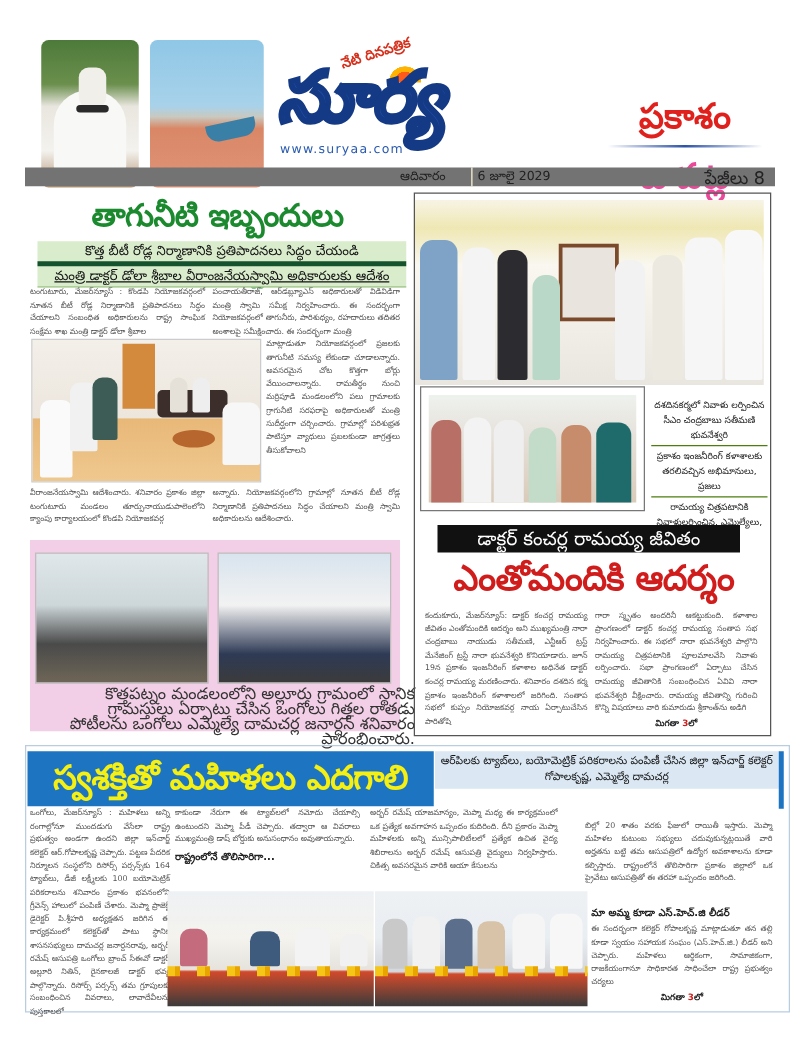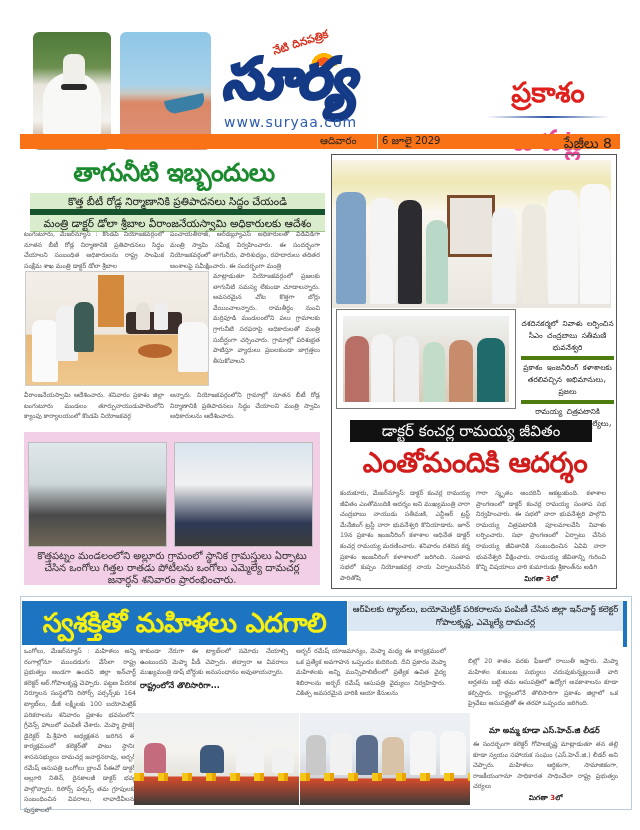--- a/index.html
+++ b/index.html
@@ -24,7 +24,7 @@
     background: radial-gradient(circle at 50% 100%, #ff5a1a 0 30%, #ffb200 31% 45%, transparent 46%); }
   .logo-text { position: absolute; left: 10px; top: 0; font-family: "DejaVu Sans", sans-serif; font-weight: bold; font-size: 56px; line-height: 98px;
     color: #1f4ea8; -webkit-text-stroke: 3px #143a86; letter-spacing: -2px; font-style: italic; }
-  .logo-url { position: absolute; left: 12px; top: 84px; font-size: 14px; color: #2a5bb0; letter-spacing: 1px; }
+  .logo-url { position: absolute; left: 12px; top: 84px; font-size: 10px; color: #2a5bb0; letter-spacing: 1px; }
 
   .edition { position: absolute; left: 478px; top: 30px; width: 140px; margin-top: 44px; }
   .edition-1 { display: block; text-align: center; font-size: 28px; color: #e0201c; font-weight: bold; line-height: 38px; }

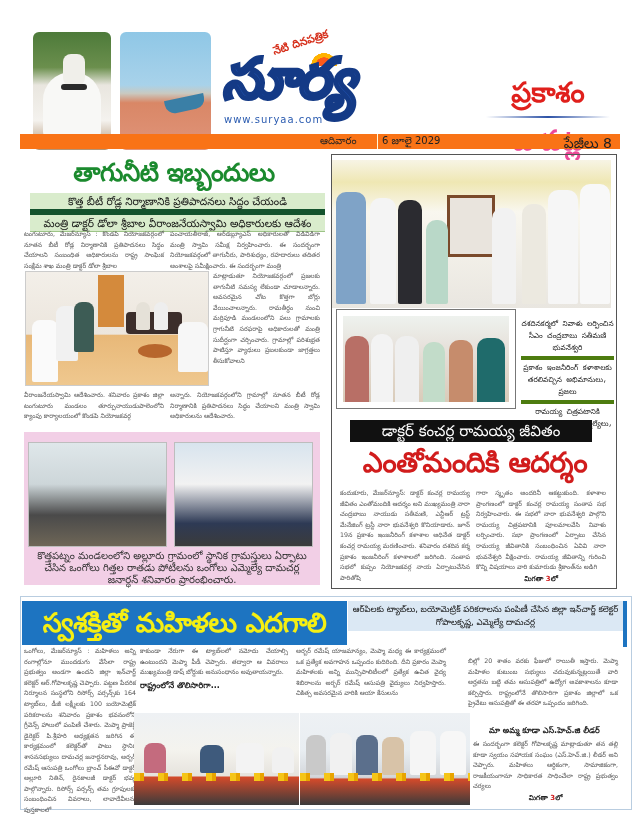--- a/index.html
+++ b/index.html
@@ -31,7 +31,7 @@
   .edition-rule { height: 2px; margin: 4px 8px; background: linear-gradient(90deg, transparent, #2d52a6, transparent); }
   .edition-2 { display: block; text-align: center; font-size: 28px; color: #ec4899; font-weight: bold; line-height: 38px; }
 
-  .datebar { position: absolute; left: 20px; top: 134px; width: 600px; height: 15px; background: #f97316; }
+  .datebar { position: absolute; left: 20px; top: 134px; width: 600px; height: 15px; background: #737373; }
   .datebar .day { position: absolute; left: 300px; top: 1px; font-size: 10px; color: #222; }
   .datebar .date { position: absolute; left: 362px; top: 1px; font-size: 10px; color: #222; }
   .datebar .sep { position: absolute; left: 357px; top: 0; width: 1px; height: 15px; background: #fff7d8; }

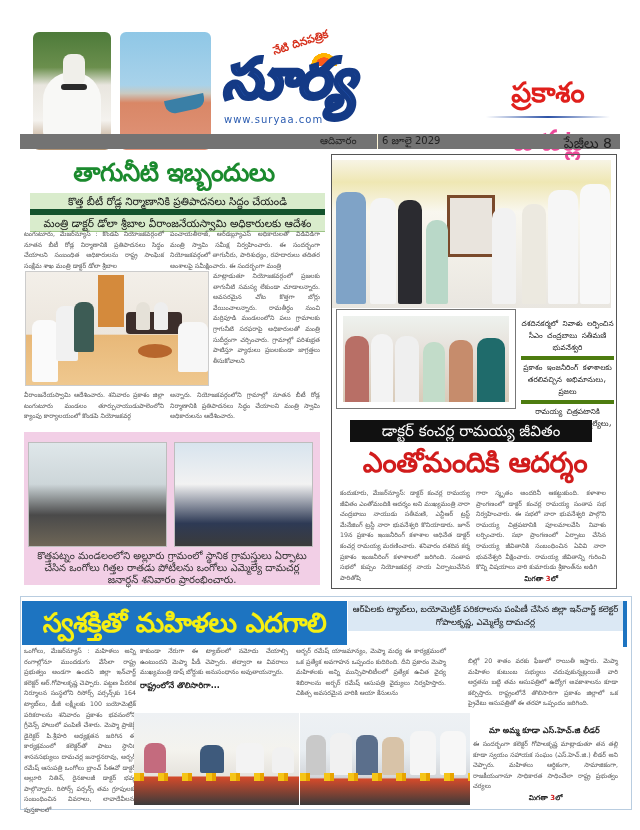--- a/index.html
+++ b/index.html
@@ -42,7 +42,7 @@
     font-size: 25px; font-weight: bold; color: #1b8a2e; line-height: 40px; letter-spacing: -0.5px; }
   .s1-sub { position: absolute; left: 30px; top: 193px; width: 295px; background: #d9eccc; border-bottom: 1px solid #9dc487; }
   .s1-sub div { font-size: 10.5px; text-align: center; line-height: 16px; color: #111; }
-  .s1-sub div + div { border-top: 6px solid #14532d; }
+  .s1-sub div + div { border-top: 4px solid #14532d; text-decoration: underline; }
 
   .body-text { font-size: 6.3px; line-height: 10.6px; color: #555; text-align: justify; }
   .s1-col-a { position: absolute; left: 24px; top: 229px; width: 140px; }

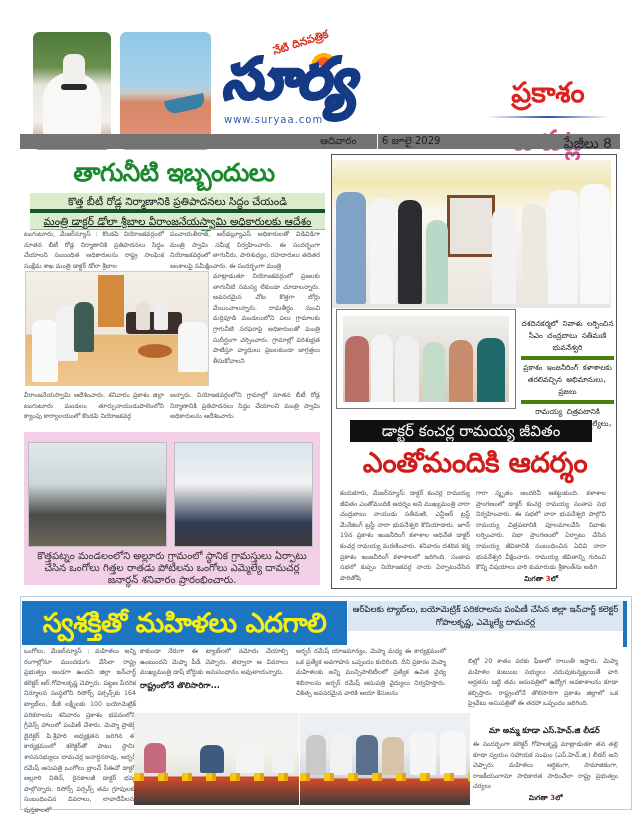--- a/index.html
+++ b/index.html
@@ -75,7 +75,7 @@
     background: linear-gradient(180deg, #eef2ee 0%, #e7e2dc 35%, #d9cbb9 100%); }
   .s2-photo-inset .person { position: absolute; bottom: 0; border-radius: 10px 10px 0 0; }
   .s2-caps { position: absolute; left: 521px; top: 316px; width: 93px; }
-  .s2-cap { font-size: 7.3px; line-height: 12px; text-align: center; color: #222; padding: 2px 0; font-family: Liberation Mono, monospace; }
+  .s2-cap { font-size: 7.3px; line-height: 12px; text-align: center; color: #222; padding: 2px 0; }
   .s2-cap + .s2-cap { border-top: 4px solid #4d7c0f; }
   .s2-kicker { position: absolute; left: 350px; top: 420px; width: 242px; height: 22px; background: #111;
     color: #fff; font-size: 15px; text-align: center; line-height: 22px; }

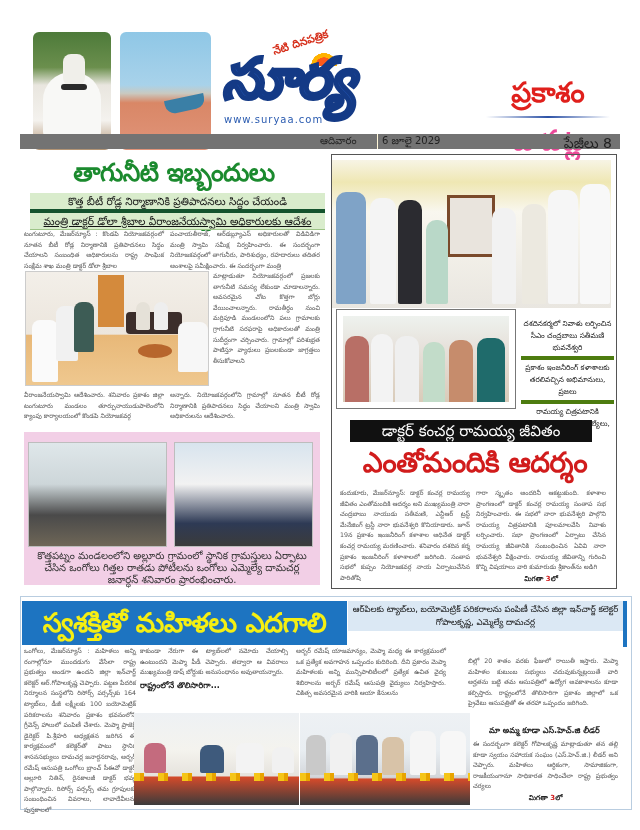--- a/index.html
+++ b/index.html
@@ -76,7 +76,7 @@
   .s2-photo-inset .person { position: absolute; bottom: 0; border-radius: 10px 10px 0 0; }
   .s2-caps { position: absolute; left: 521px; top: 316px; width: 93px; }
   .s2-cap { font-size: 7.3px; line-height: 12px; text-align: center; color: #222; padding: 2px 0; }
-  .s2-cap + .s2-cap { border-top: 4px solid #4d7c0f; }
+  .s2-cap + .s2-cap { border-top: 1px solid #4d7c0f; }
   .s2-kicker { position: absolute; left: 350px; top: 420px; width: 242px; height: 22px; background: #111;
     color: #fff; font-size: 15px; text-align: center; line-height: 22px; }
   .s2-head { position: absolute; left: 336px; top: 443px; width: 278px; text-align: center;

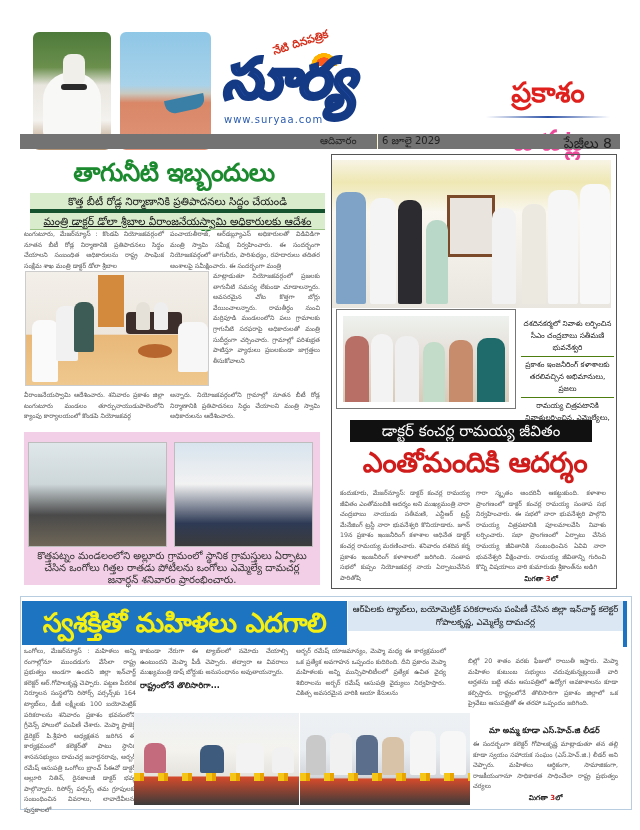--- a/index.html
+++ b/index.html
@@ -62,7 +62,7 @@
   .pink-photo { position: absolute; top: 10px; width: 139px; height: 105px; border: 1px solid #bdbdbd; }
   .pink-photo.a { left: 4px; background: linear-gradient(180deg, #dfe7ea 0%, #cdd6d9 40%, #4a4a4a 70%, #6e6657 100%); }
   .pink-photo.b { left: 150px; background: linear-gradient(180deg, #d8e4ee 0%, #f2f2f2 40%, #2e3a55 78%, #3b3b3b 100%); }
-  .pink-caption { position: absolute; left: 4px; top: 118px; width: 288px; font-size: 10px; line-height: 12px; text-align: center; color: #333; }
+  .pink-caption { position: absolute; left: 20px; top: 118px; width: 288px; font-size: 13px; line-height: 12px; text-align: right; color: #333; }
 
   
   .s2-frame { position: absolute; left: 331px; top: 154px; width: 286px; height: 435px; border: 1px solid #555; }

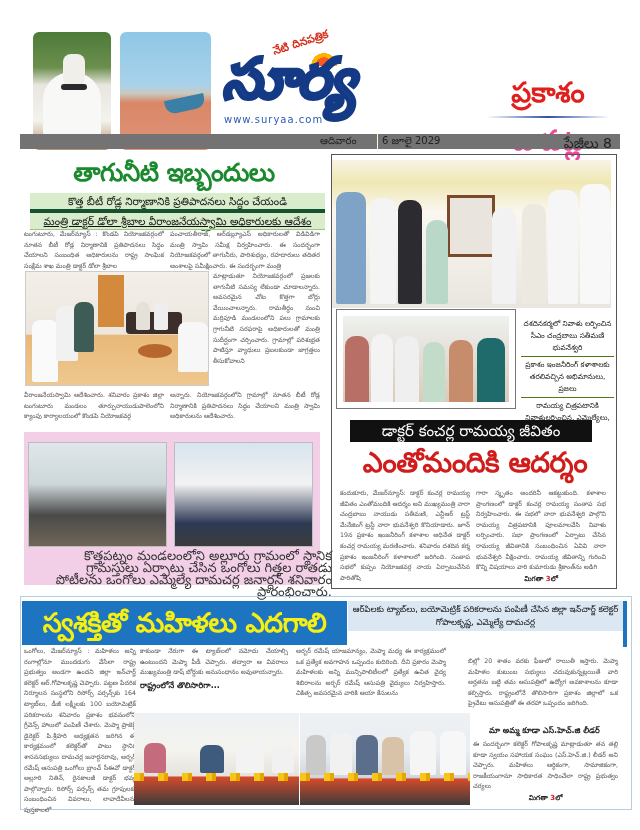--- a/index.html
+++ b/index.html
@@ -107,7 +107,7 @@
   .garland { position: absolute; left: 0; top: 60px; width: 100%; height: 8px;
     background: repeating-linear-gradient(90deg, #f5c518 0 6px, #e8a400 6px 10px, transparent 10px 24px); }
   .s3-col-e { position: absolute; left: 473px; top: 726px; width: 145px; }
-  .s3-col-e .s3-sub { margin-top: 0; margin-bottom: 2px; margin-left: 16px; }
+  .s3-col-e .s3-sub { margin-top: 0; margin-bottom: 2px; }
 </style>
 </head>
 <body>

